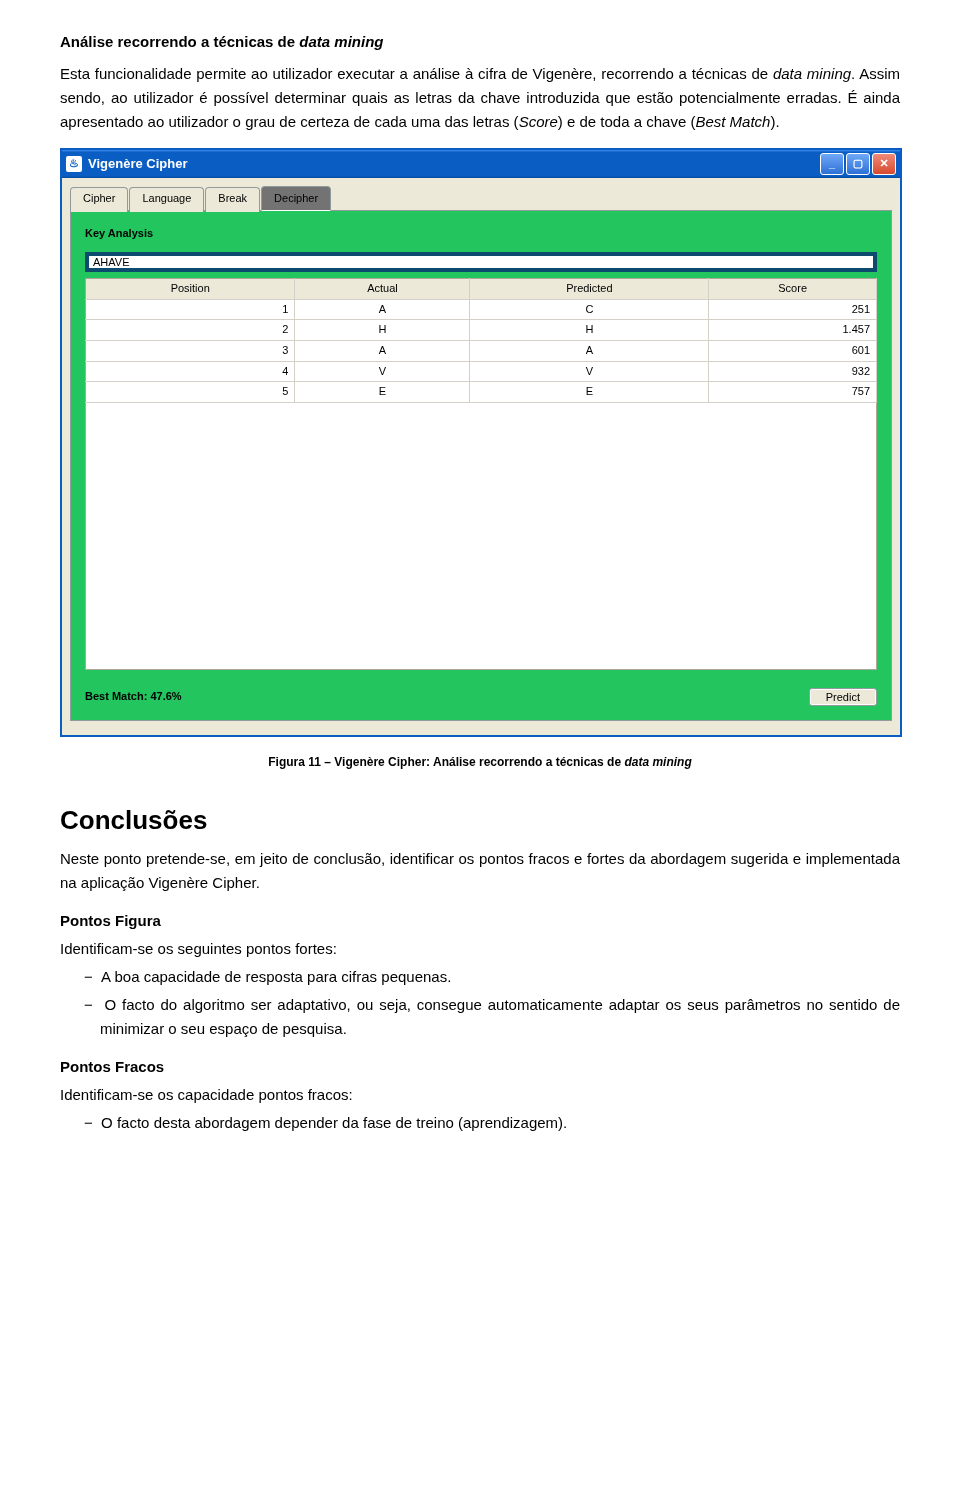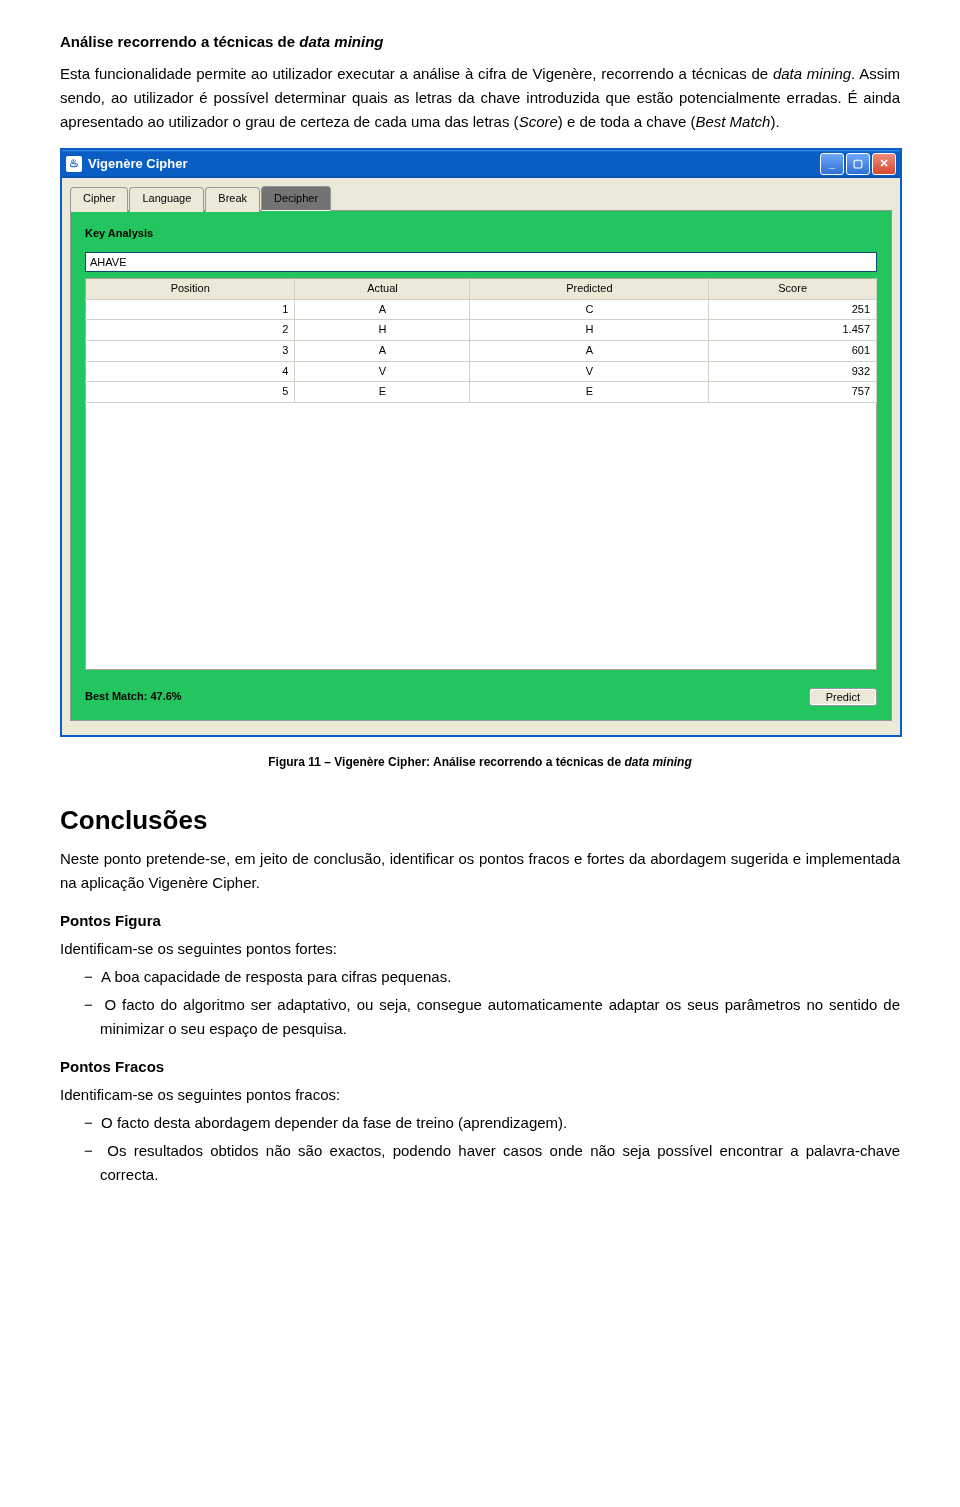--- a/index.html
+++ b/index.html
@@ -150,7 +150,7 @@
     margin-bottom: 10px;
   }
   .text-input {
-    border: 1px solid #0c4a6e;
+    border: 4px solid #0c4a6e;
     background: #fff;
     height: 20px;
     font-size: 11px;

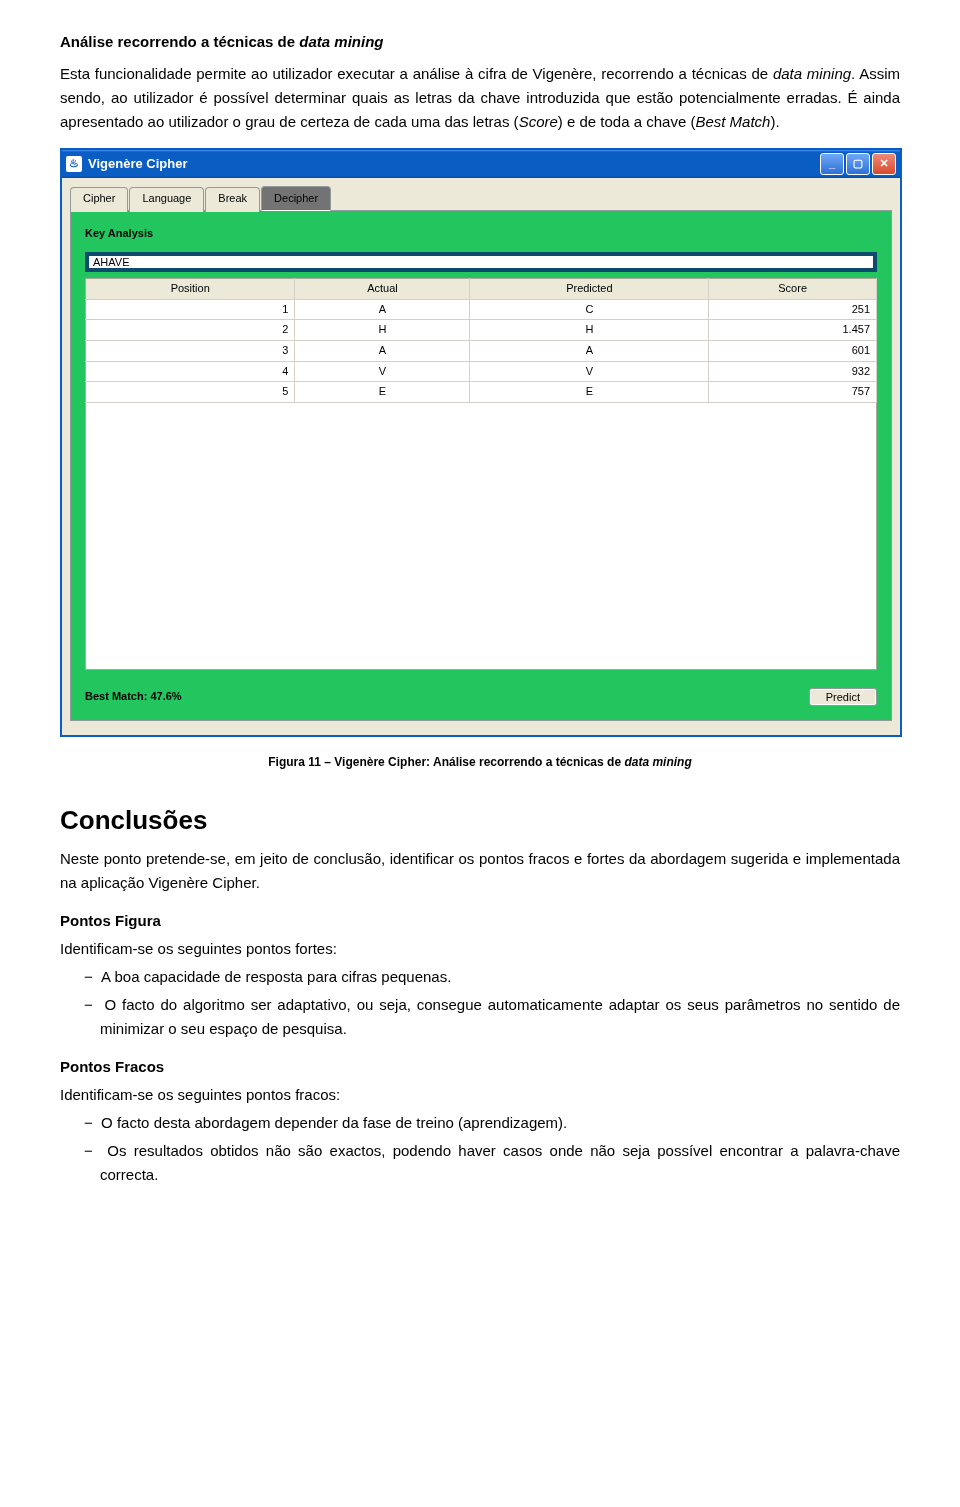--- a/index.html
+++ b/index.html
@@ -343,7 +343,7 @@
 </ul>
 
 <div class="sub-h">Pontos Fracos</div>
-<p class="body-p" style="margin-bottom:4px">Identificam-se os seguintes pontos fracos:</p>
+<p class="body-p" style="margin-bottom:4px">Identificam-se os capacidade pontos fracos:</p>
 <ul class="dash-list">
   <li>O facto desta abordagem depender da fase de treino (aprendizagem).</li>
   <li>Os resultados obtidos não são exactos, podendo haver casos onde não seja possível encontrar a palavra-chave correcta.</li>

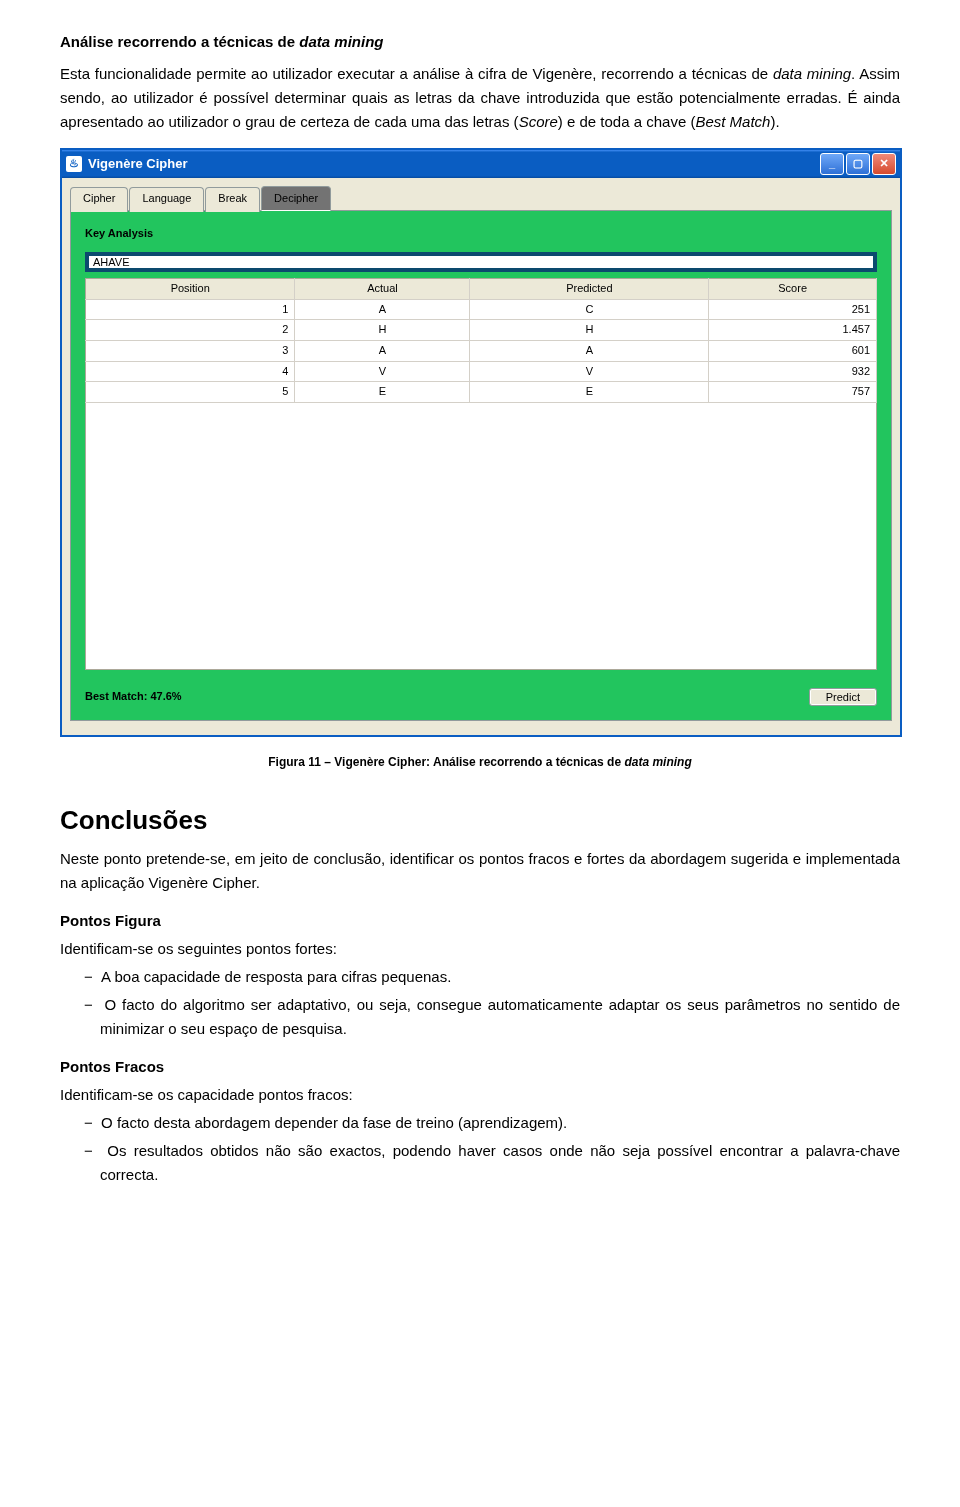--- a/index.html
+++ b/index.html
@@ -346,7 +346,6 @@
 <p class="body-p" style="margin-bottom:4px">Identificam-se os capacidade pontos fracos:</p>
 <ul class="dash-list">
   <li>O facto desta abordagem depender da fase de treino (aprendizagem).</li>
-  <li>Os resultados obtidos não são exactos, podendo haver casos onde não seja possível encontrar a palavra-chave correcta.</li>
 </ul>
 
 </body></html>

